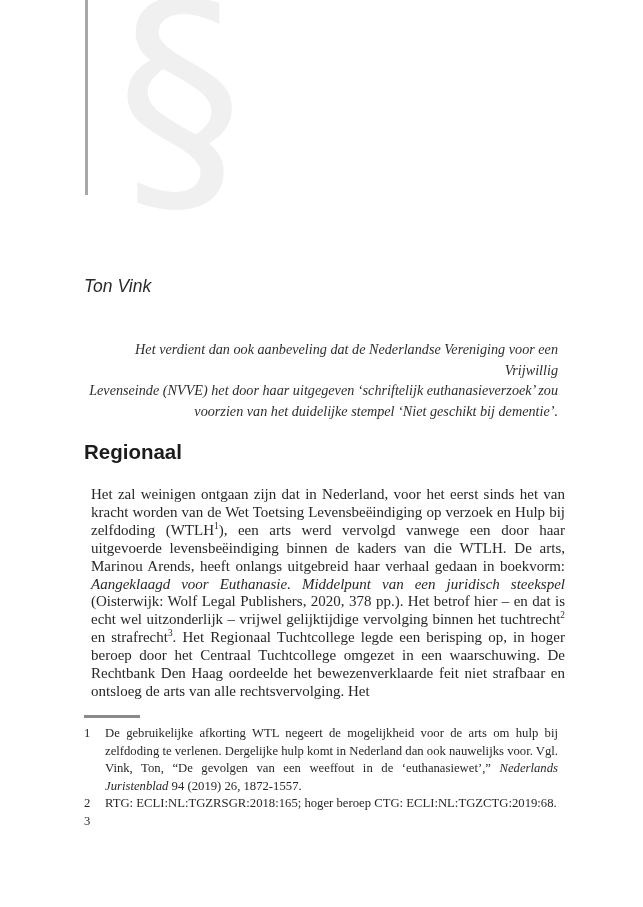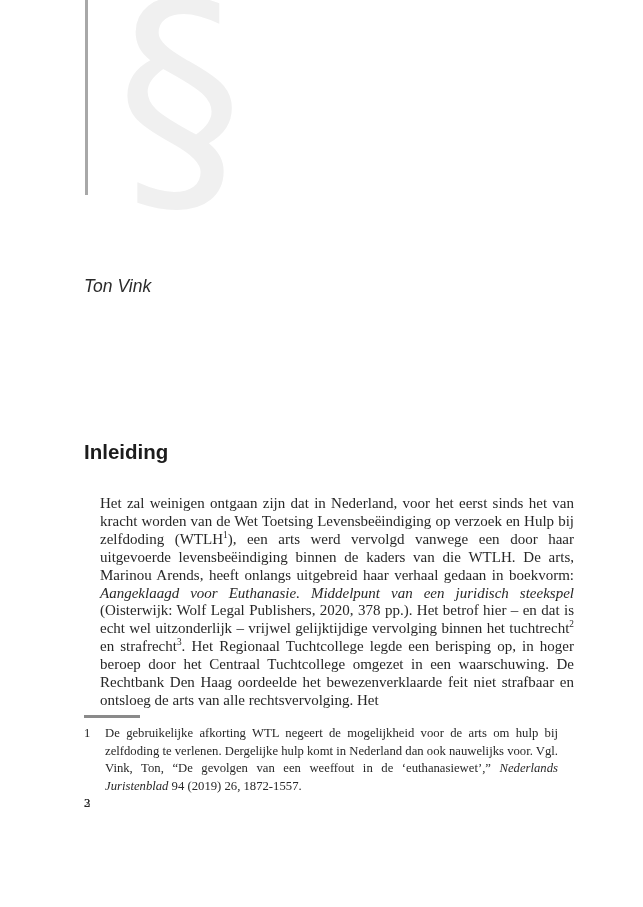--- a/index.html
+++ b/index.html
@@ -126,6 +126,9 @@
 
   <div class="author">Ton Vink</div>
 
+  <div class="epigraph">Het verdient dan ook aanbeveling dat de Nederlandse Vereniging voor een Vrijwillig
+Levenseinde (NVVE) het door haar uitgegeven ‘schriftelijk euthanasieverzoek’ zou
+voorzien van het duidelijke stempel ‘Niet geschikt bij dementie’.</div>
 
   <h2 class="section-heading" style="margin:0;">Inleiding</h2>
 

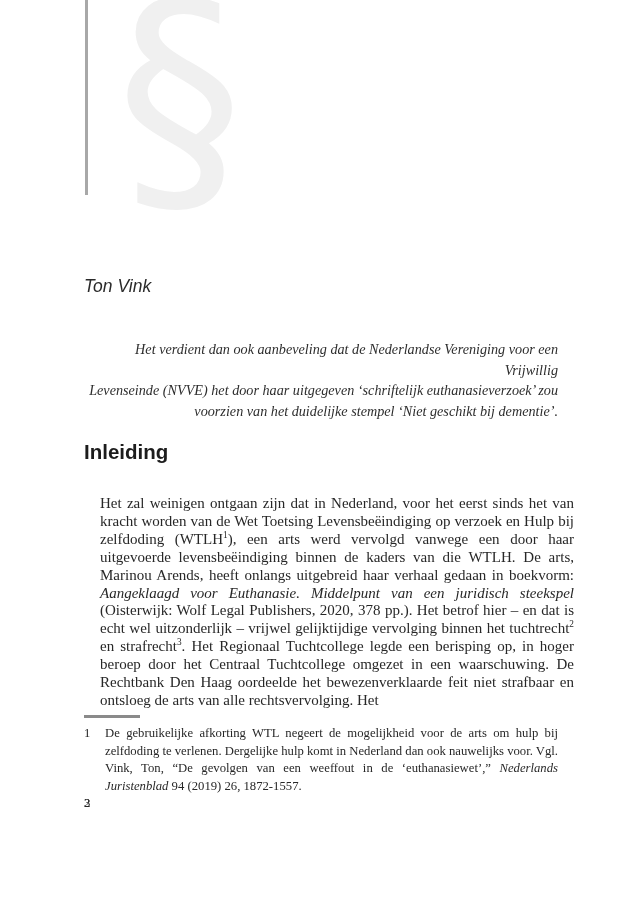--- a/index.html
+++ b/index.html
@@ -130,7 +130,7 @@
 Levenseinde (NVVE) het door haar uitgegeven ‘schriftelijk euthanasieverzoek’ zou
 voorzien van het duidelijke stempel ‘Niet geschikt bij dementie’.</div>
 
-  <h2 class="section-heading" style="margin:0;">Inleiding</h2>
+  <h2 class="section-heading" style="margin:0;">Regionaal</h2>
 
   <p class="body-paragraph" style="margin:16px;">
     <span>Het zal weinigen ontgaan zijn dat in Nederland, voor het eerst sinds het van kracht worden van de Wet Toetsing Levensbeëindiging op verzoek en Hulp bij zelfdoding (WTLH</span><span class="run-sup">1</span><span>), een arts werd vervolgd vanwege een door haar uitgevoerde levensbeëindiging binnen de kaders van die WTLH. De arts, Marinou Arends, heeft onlangs uitgebreid haar verhaal gedaan in boekvorm: </span><span class="run-italic">Aangeklaagd voor Euthanasie. Middelpunt van een juridisch steekspel</span><span> (Oisterwijk: Wolf Legal Publishers, 2020, 378 pp.). Het betrof hier – en dat is echt wel uitzonderlijk – vrijwel gelijktijdige vervolging binnen het tuchtrecht</span><span class="run-sup">2</span><span> en strafrecht</span><span class="run-sup">3</span><span>. Het Regionaal Tuchtcollege legde een berisping op, in hoger beroep door het Centraal Tuchtcollege omgezet in een waarschuwing. De Rechtbank Den Haag oordeelde het bewezenverklaarde feit niet strafbaar en ontsloeg de arts van alle rechtsvervolging. Het</span>

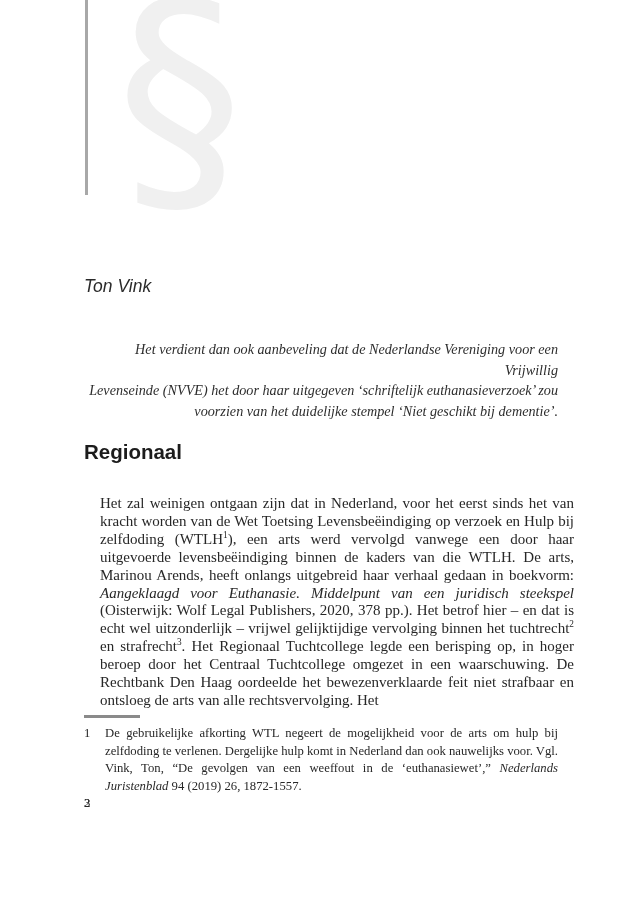--- a/index.html
+++ b/index.html
@@ -132,7 +132,7 @@
 
   <h2 class="section-heading" style="margin:0;">Regionaal</h2>
 
-  <p class="body-paragraph" style="margin:16px;">
+  <p class="body-paragraph" style="margin:7px;">
     <span>Het zal weinigen ontgaan zijn dat in Nederland, voor het eerst sinds het van kracht worden van de Wet Toetsing Levensbeëindiging op verzoek en Hulp bij zelfdoding (WTLH</span><span class="run-sup">1</span><span>), een arts werd vervolgd vanwege een door haar uitgevoerde levensbeëindiging binnen de kaders van die WTLH. De arts, Marinou Arends, heeft onlangs uitgebreid haar verhaal gedaan in boekvorm: </span><span class="run-italic">Aangeklaagd voor Euthanasie. Middelpunt van een juridisch steekspel</span><span> (Oisterwijk: Wolf Legal Publishers, 2020, 378 pp.). Het betrof hier – en dat is echt wel uitzonderlijk – vrijwel gelijktijdige vervolging binnen het tuchtrecht</span><span class="run-sup">2</span><span> en strafrecht</span><span class="run-sup">3</span><span>. Het Regionaal Tuchtcollege legde een berisping op, in hoger beroep door het Centraal Tuchtcollege omgezet in een waarschuwing. De Rechtbank Den Haag oordeelde het bewezenverklaarde feit niet strafbaar en ontsloeg de arts van alle rechtsvervolging. Het</span>
   </p>
 

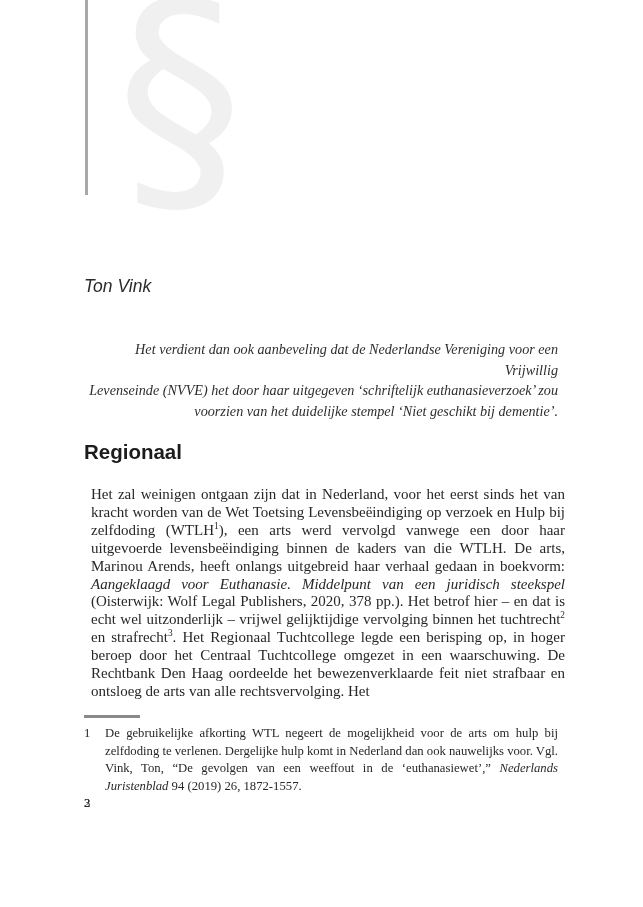--- a/index.html
+++ b/index.html
@@ -145,6 +145,7 @@
     </div>
     <div class="footnote">
       <span class="fn-num">2</span>
+      <span>RTG: ECLI:NL:TGZRSGR:2018:165; hoger beroep CTG: ECLI:NL:TGZCTG:2019:68.</span>
     </div>
     <div class="footnote">
       <span class="fn-num">3</span>

